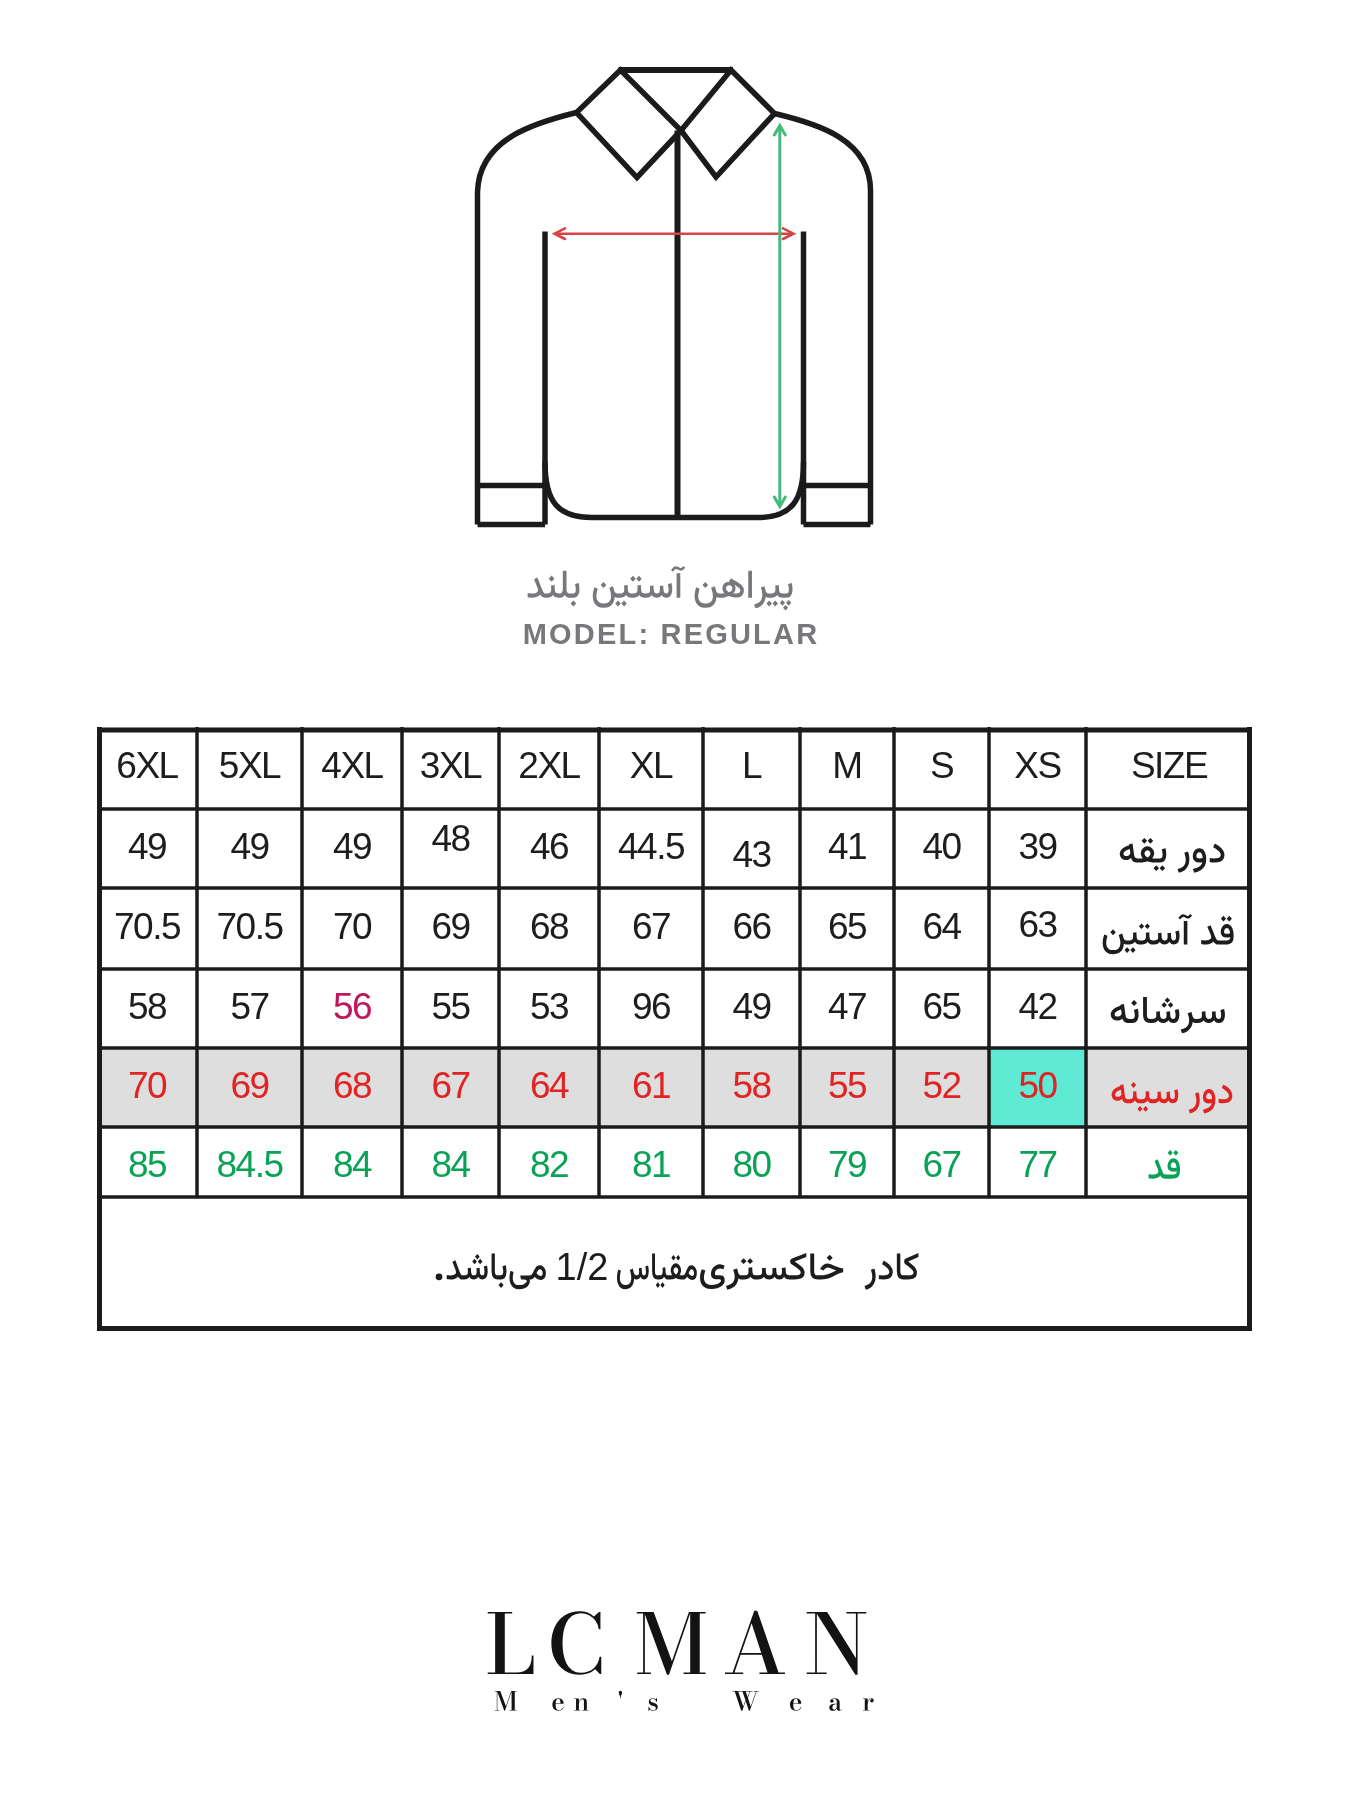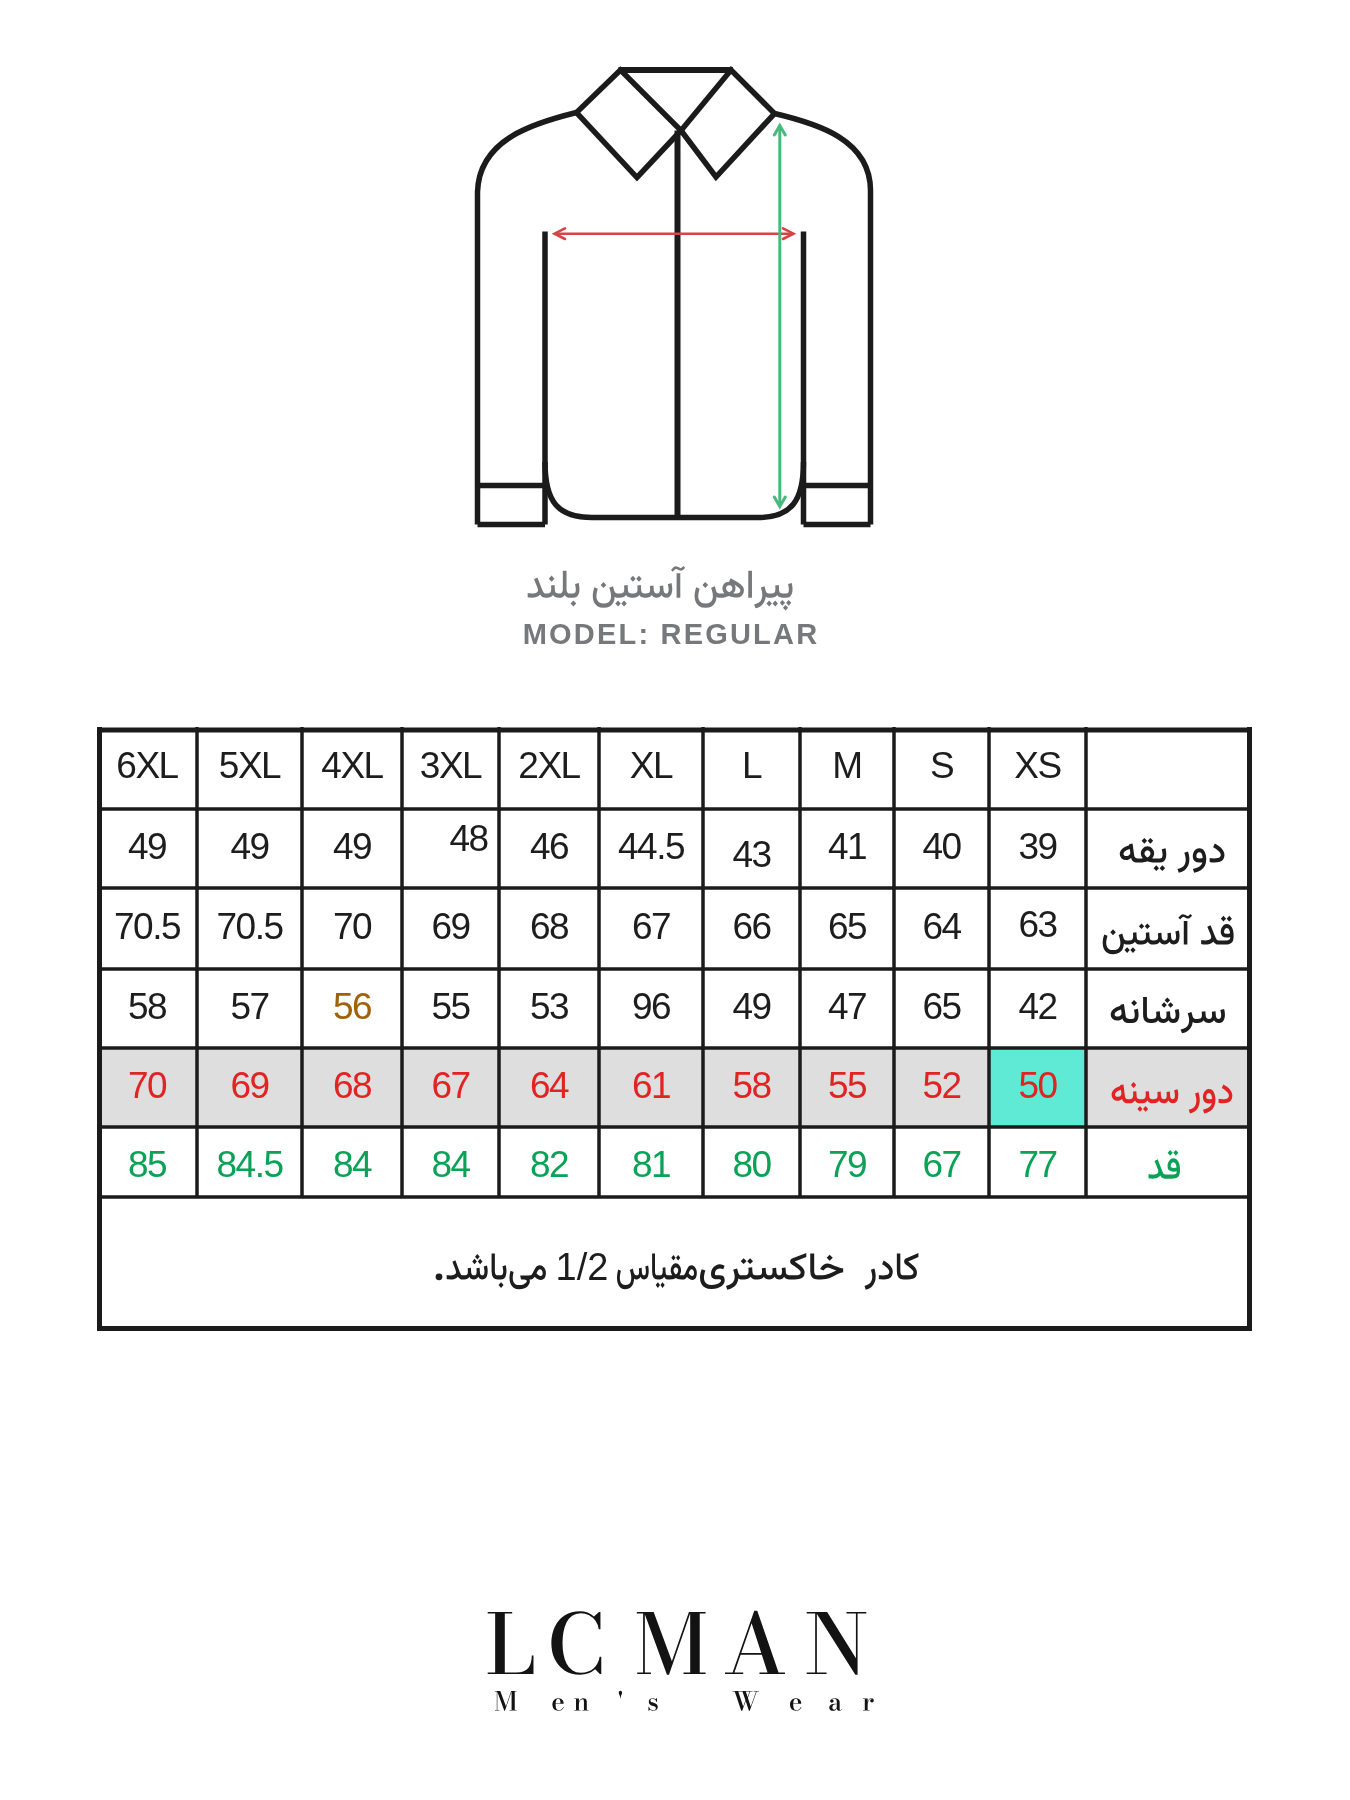--- a/index.html
+++ b/index.html
@@ -62,6 +62,7 @@
 <div style="position:absolute;left:703px;top:0px;width:94px;height:82px;padding-bottom:4px;display:flex;align-items:center;justify-content:center;color:#1d1d1e;box-sizing:border-box">M</div>
 <div style="position:absolute;left:797px;top:0px;width:95px;height:82px;padding-bottom:4px;display:flex;align-items:center;justify-content:center;color:#1d1d1e;box-sizing:border-box">S</div>
 <div style="position:absolute;left:892px;top:0px;width:97px;height:82px;padding-bottom:4px;display:flex;align-items:center;justify-content:center;color:#1d1d1e;box-sizing:border-box">XS</div>
+<div style="position:absolute;left:989px;top:0px;width:166px;height:82px;padding-bottom:4px;display:flex;align-items:center;justify-content:center;color:#1d1d1e;box-sizing:border-box">SIZE</div>
 
 <div style="position:absolute;left:0px;top:82px;width:100px;height:79px;padding-bottom:4px;display:flex;align-items:center;justify-content:center;color:#1d1d1e;box-sizing:border-box">49</div>
 <div style="position:absolute;left:100px;top:82px;width:105px;height:79px;padding-bottom:4px;display:flex;align-items:center;justify-content:center;color:#1d1d1e;box-sizing:border-box">49</div>

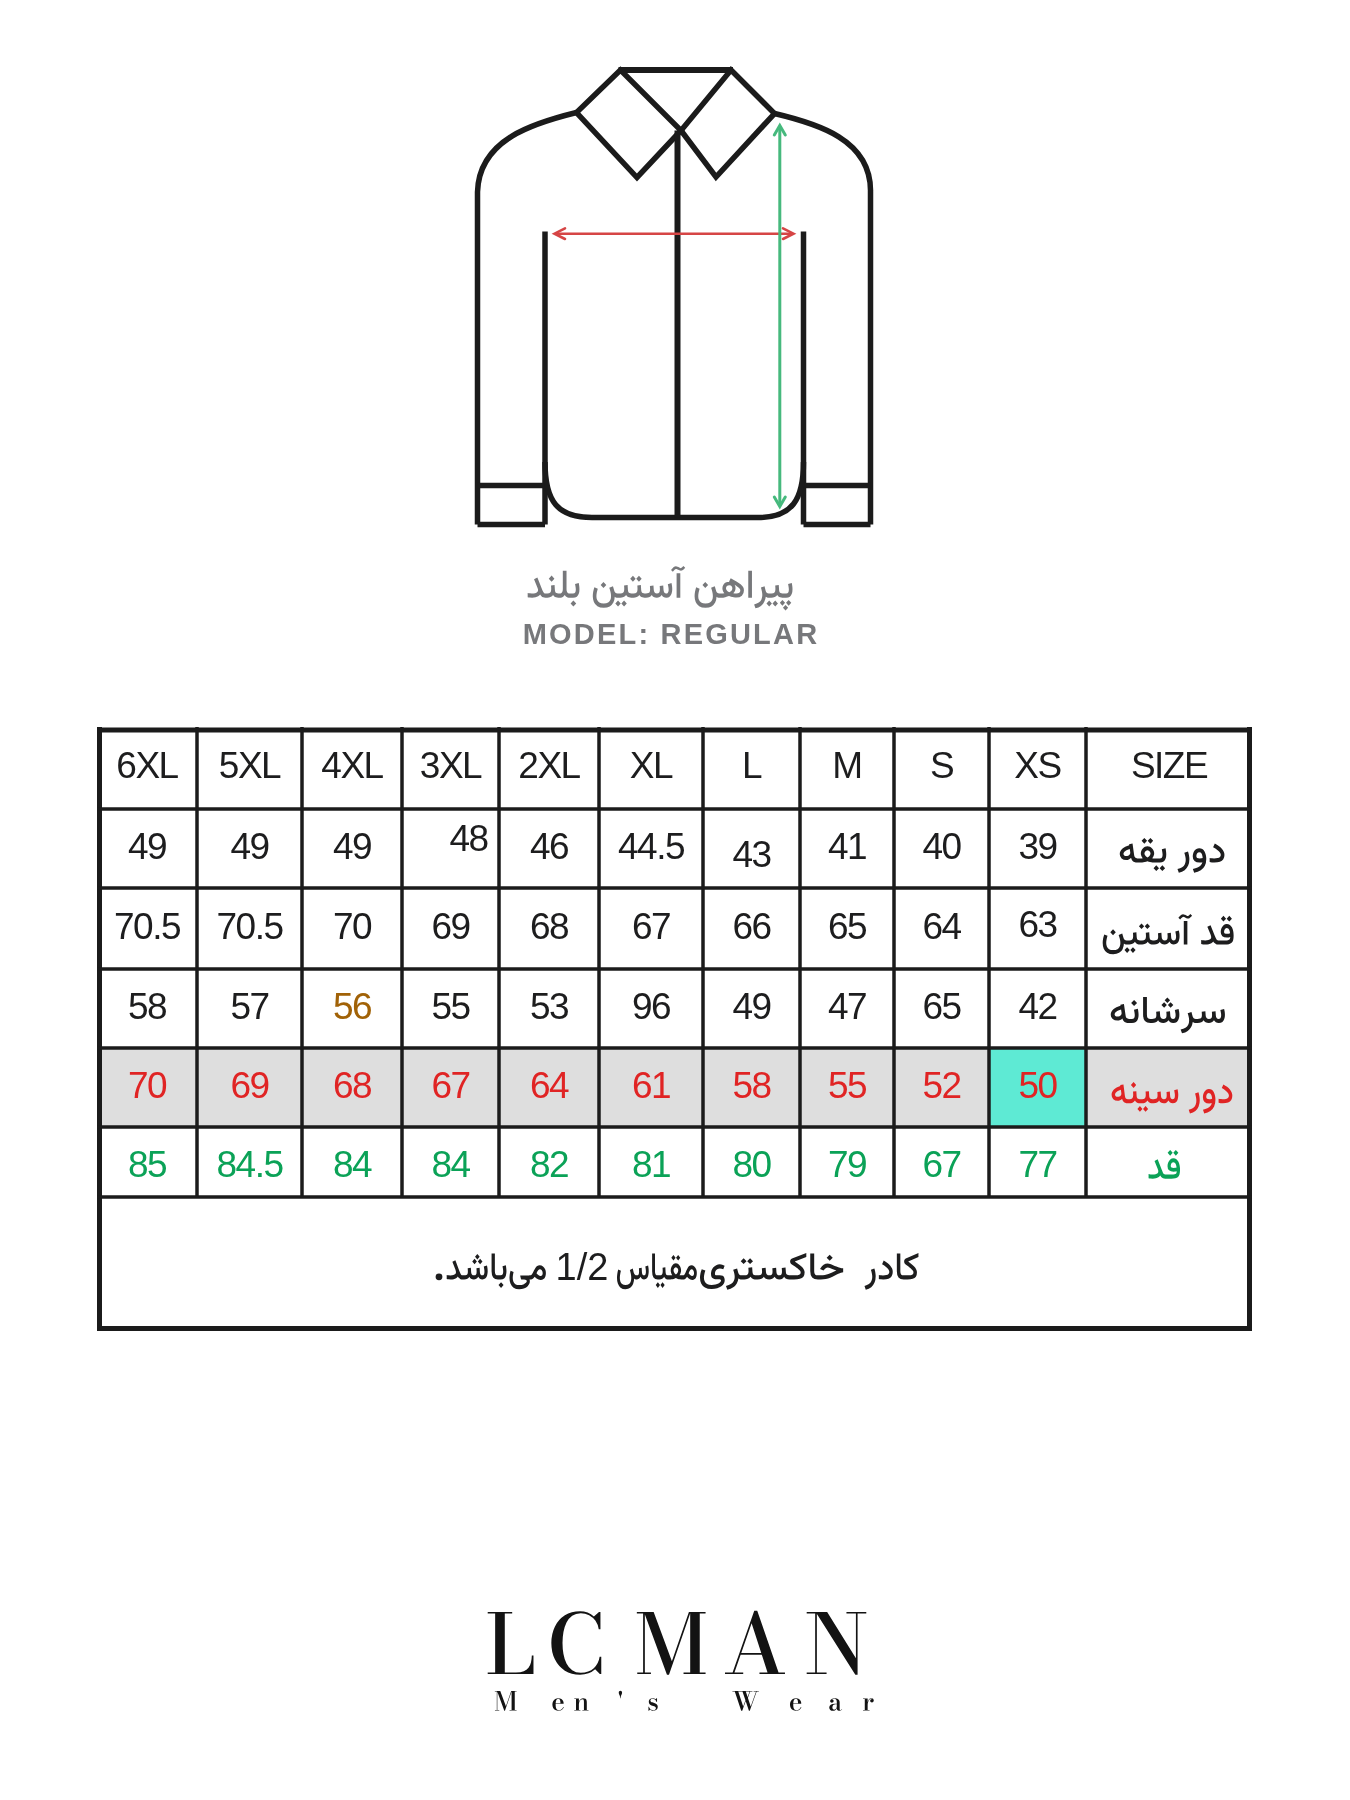--- a/index.html
+++ b/index.html
@@ -67,7 +67,7 @@
 <div style="position:absolute;left:0px;top:82px;width:100px;height:79px;padding-bottom:4px;display:flex;align-items:center;justify-content:center;color:#1d1d1e;box-sizing:border-box">49</div>
 <div style="position:absolute;left:100px;top:82px;width:105px;height:79px;padding-bottom:4px;display:flex;align-items:center;justify-content:center;color:#1d1d1e;box-sizing:border-box">49</div>
 <div style="position:absolute;left:205px;top:82px;width:100px;height:79px;padding-bottom:4px;display:flex;align-items:center;justify-content:center;color:#1d1d1e;box-sizing:border-box">49</div>
-<div style="position:absolute;left:323px;top:82px;width:97px;height:60px;padding-bottom:0;display:flex;align-items:center;justify-content:center;color:#1d1d1e;box-sizing:border-box">48</div>
+<div style="position:absolute;left:305px;top:82px;width:97px;height:60px;padding-bottom:0;display:flex;align-items:center;justify-content:center;color:#1d1d1e;box-sizing:border-box">48</div>
 <div style="position:absolute;left:402px;top:82px;width:100px;height:79px;padding-bottom:4px;display:flex;align-items:center;justify-content:center;color:#1d1d1e;box-sizing:border-box">46</div>
 <div style="position:absolute;left:502px;top:82px;width:104px;height:79px;padding-bottom:4px;display:flex;align-items:center;justify-content:center;color:#1d1d1e;box-sizing:border-box">44.5</div>
 <div style="position:absolute;left:606px;top:82px;width:97px;height:92px;display:flex;align-items:center;justify-content:center;color:#1d1d1e;box-sizing:border-box">43</div>

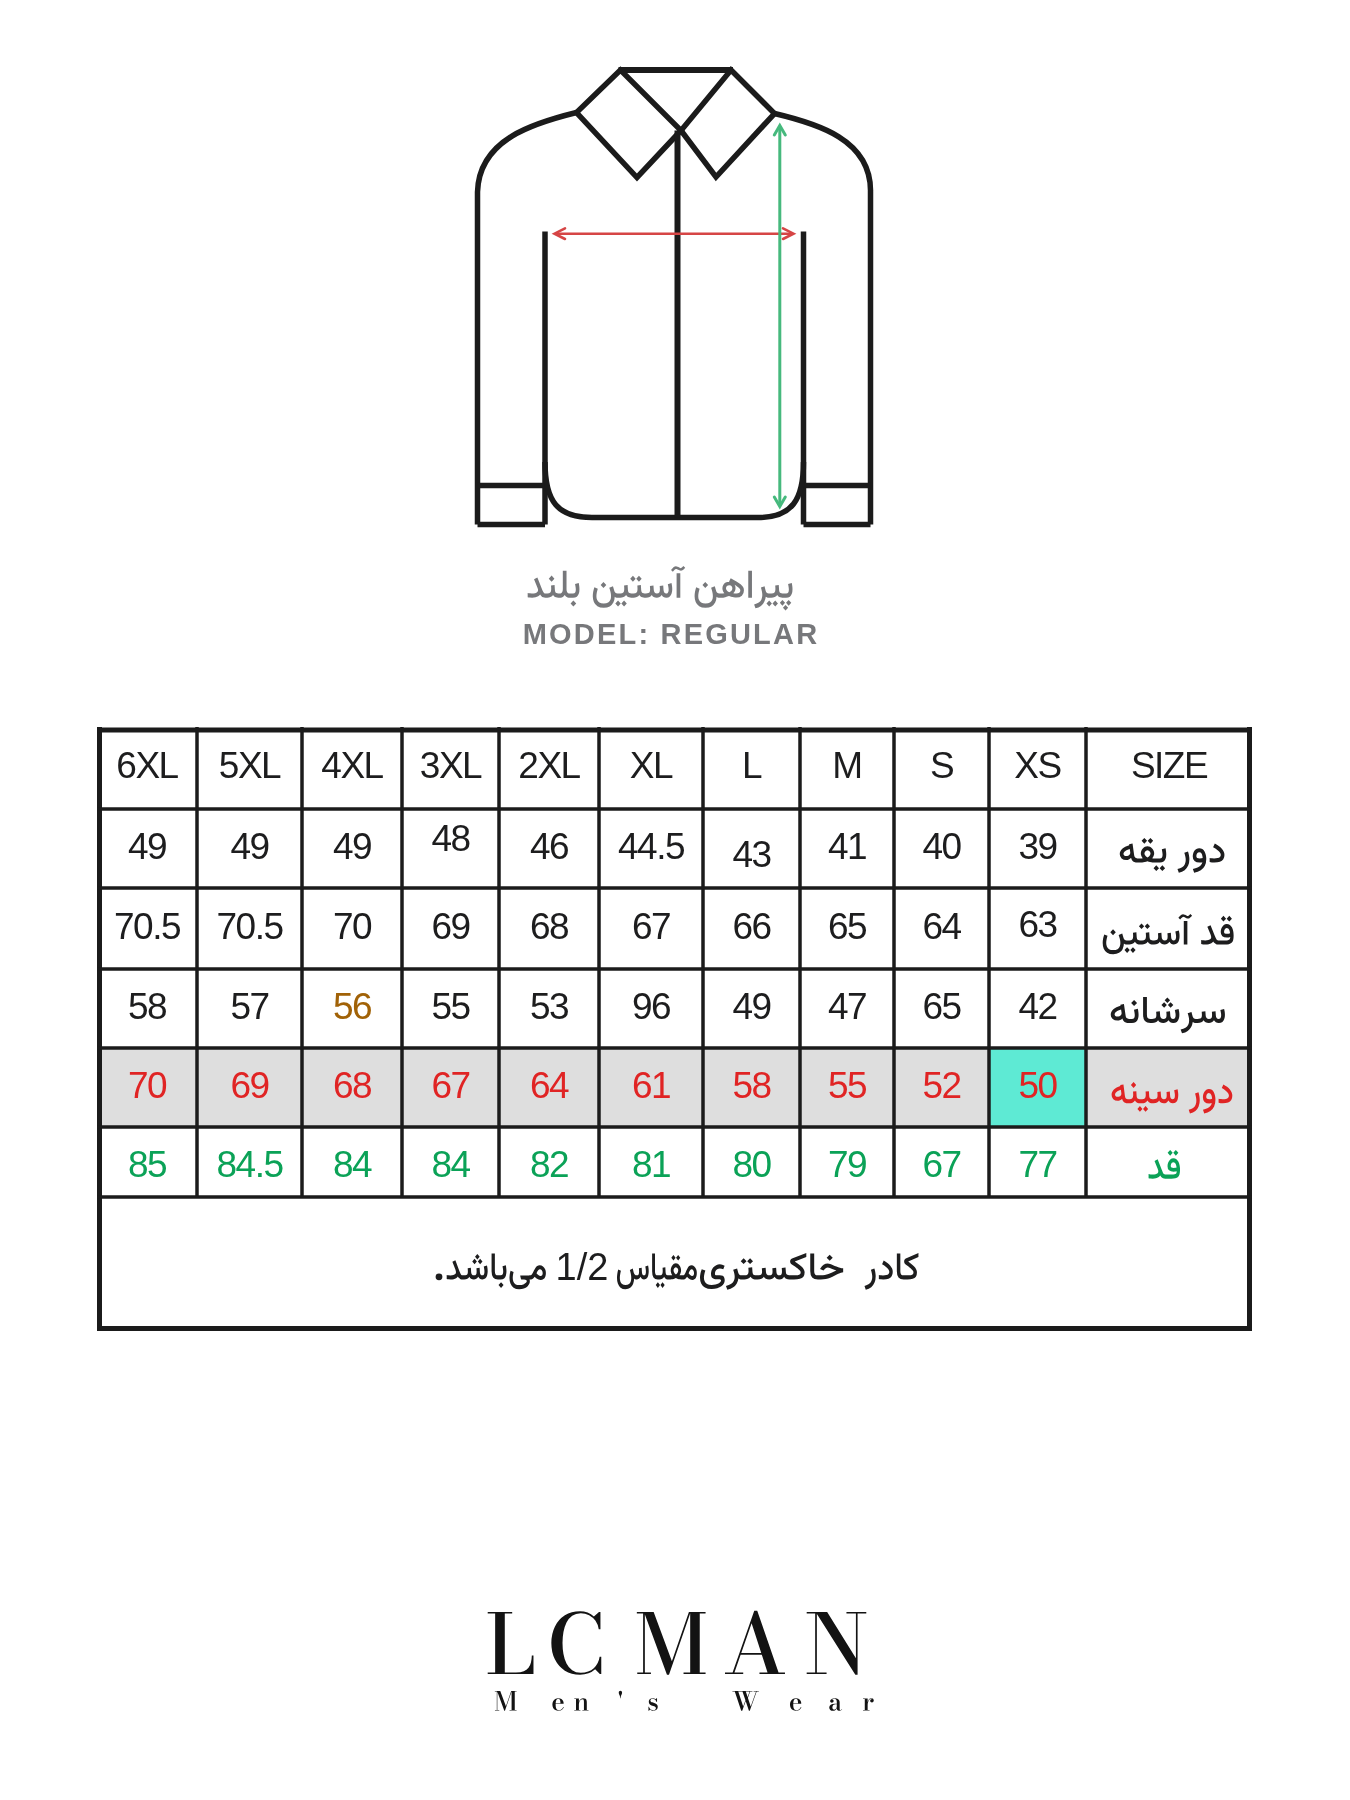--- a/index.html
+++ b/index.html
@@ -88,7 +88,7 @@
 
 <div style="position:absolute;left:0px;top:242px;width:100px;height:79px;padding-bottom:4px;display:flex;align-items:center;justify-content:center;color:#1d1d1e;box-sizing:border-box">58</div>
 <div style="position:absolute;left:100px;top:242px;width:105px;height:79px;padding-bottom:4px;display:flex;align-items:center;justify-content:center;color:#1d1d1e;box-sizing:border-box">57</div>
-<div style="position:absolute;left:205px;top:242px;width:100px;height:79px;padding-bottom:4px;display:flex;align-items:center;justify-content:center;color:#a16207;box-sizing:border-box">56</div>
+<div style="position:absolute;left:205px;top:242px;width:100px;height:79px;padding-bottom:4px;display:flex;align-items:center;justify-content:center;color:#be185d;box-sizing:border-box">56</div>
 <div style="position:absolute;left:305px;top:242px;width:97px;height:79px;padding-bottom:4px;display:flex;align-items:center;justify-content:center;color:#1d1d1e;box-sizing:border-box">55</div>
 <div style="position:absolute;left:402px;top:242px;width:100px;height:79px;padding-bottom:4px;display:flex;align-items:center;justify-content:center;color:#1d1d1e;box-sizing:border-box">53</div>
 <div style="position:absolute;left:502px;top:242px;width:104px;height:79px;padding-bottom:4px;display:flex;align-items:center;justify-content:center;color:#1d1d1e;box-sizing:border-box">96</div>

